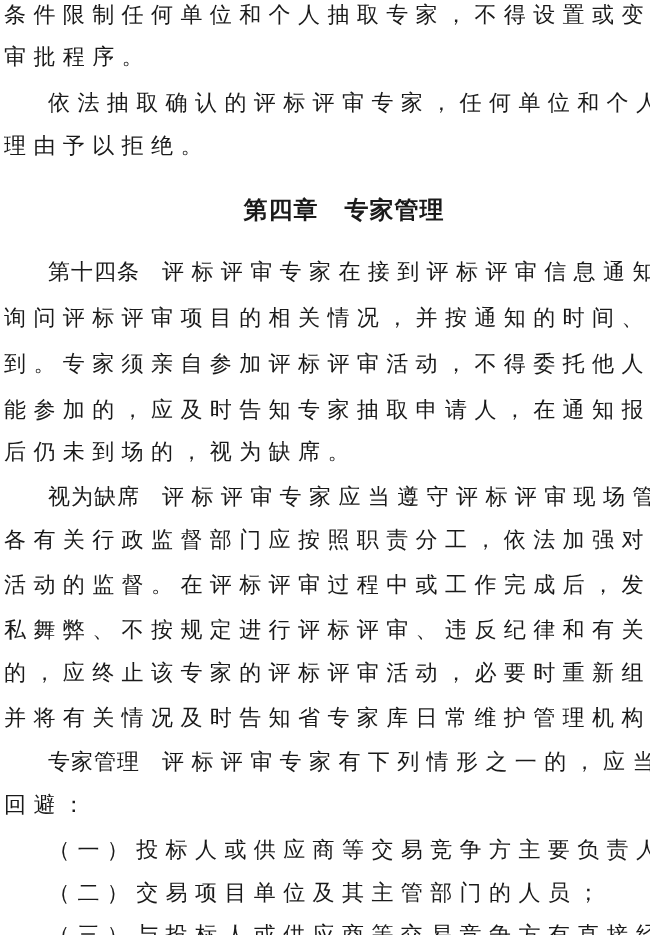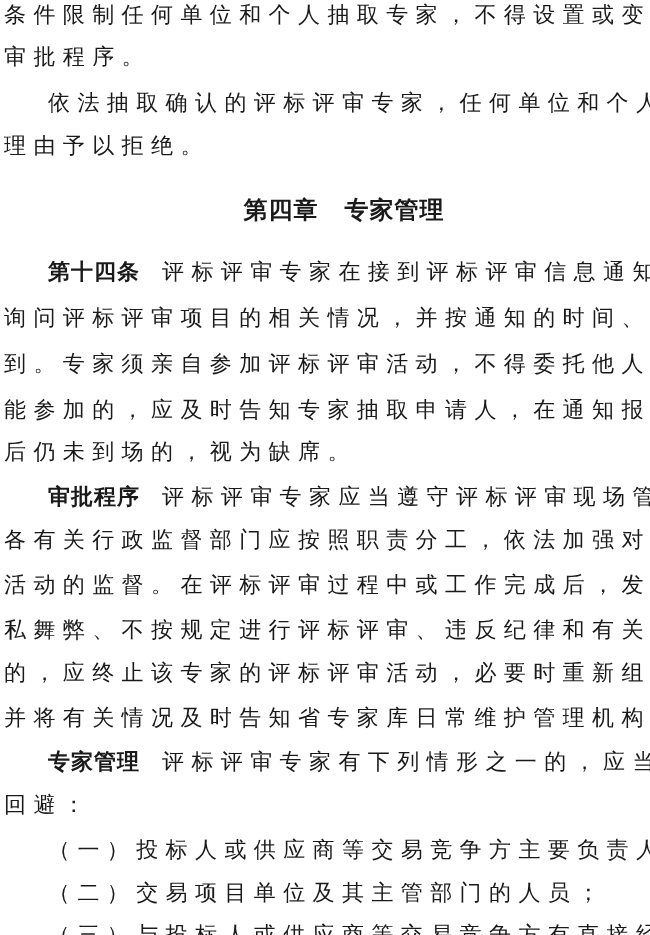--- a/index.html
+++ b/index.html
@@ -45,7 +45,7 @@
   }
   .heading .gap { display: inline-block; width: 26px; }
   .art {
-    font-weight: bold;
+    font-weight: normal;
     font-family: "DejaVu Sans", "Liberation Sans", sans-serif;
     letter-spacing: 1px;
     margin-right: 22px;

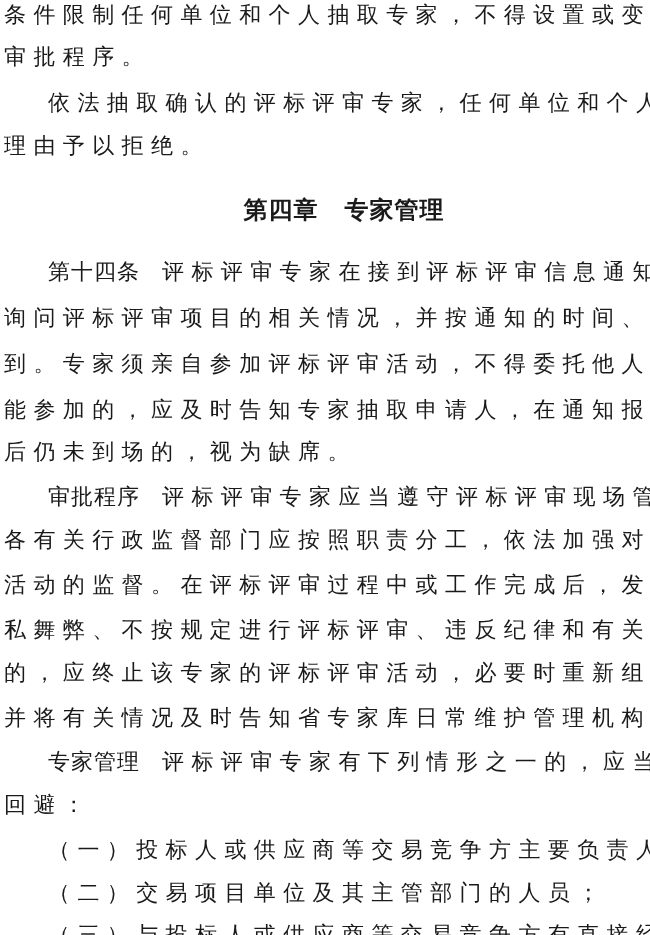--- a/index.html
+++ b/index.html
@@ -75,7 +75,7 @@
   <div class="line" style="top:437px;">后仍未到场的，视为缺席。</div>
 
   <div class="line indent" style="top:482px;">
-    <span class="art">审批程序</span><span>评标评审专家应当遵守评标评审现场管理规定。</span>
+    <span class="art">视为缺席</span><span>评标评审专家应当遵守评标评审现场管理规定。</span>
   </div>
   <div class="line" style="top:525px;">各有关行政监督部门应按照职责分工，依法加强对专家评标评审</div>
   <div class="line" style="top:570px;">活动的监督。在评标评审过程中或工作完成后，发现专家存在徇</div>

